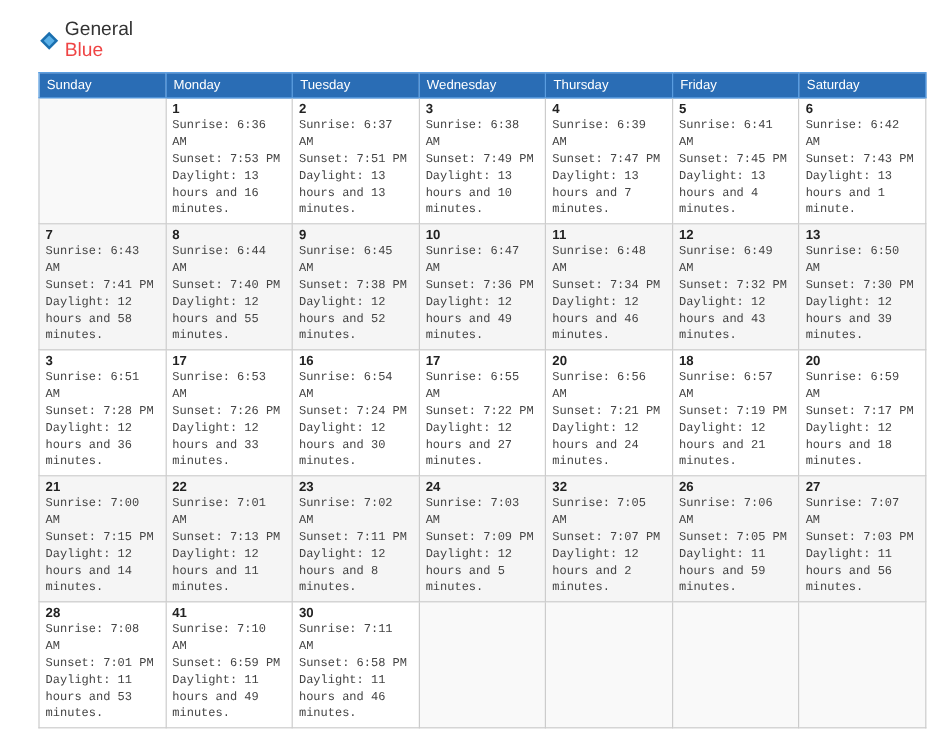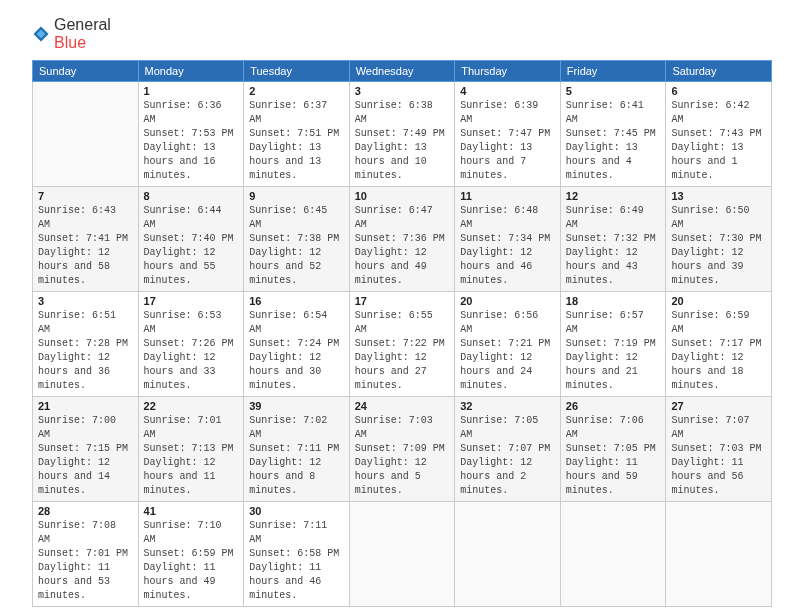--- a/index.html
+++ b/index.html
@@ -215,7 +215,7 @@
             <div class="day-detail">Sunrise: 7:01 AM<br>Sunset: 7:13 PM<br>Daylight: 12 hours and 11 minutes.</div>
           </td>
           <td>
-            <div class="day-number">39</div>
+            <div class="day-number">23</div>
             <div class="day-detail">Sunrise: 7:02 AM<br>Sunset: 7:11 PM<br>Daylight: 12 hours and 8 minutes.</div>
           </td>
           <td>

